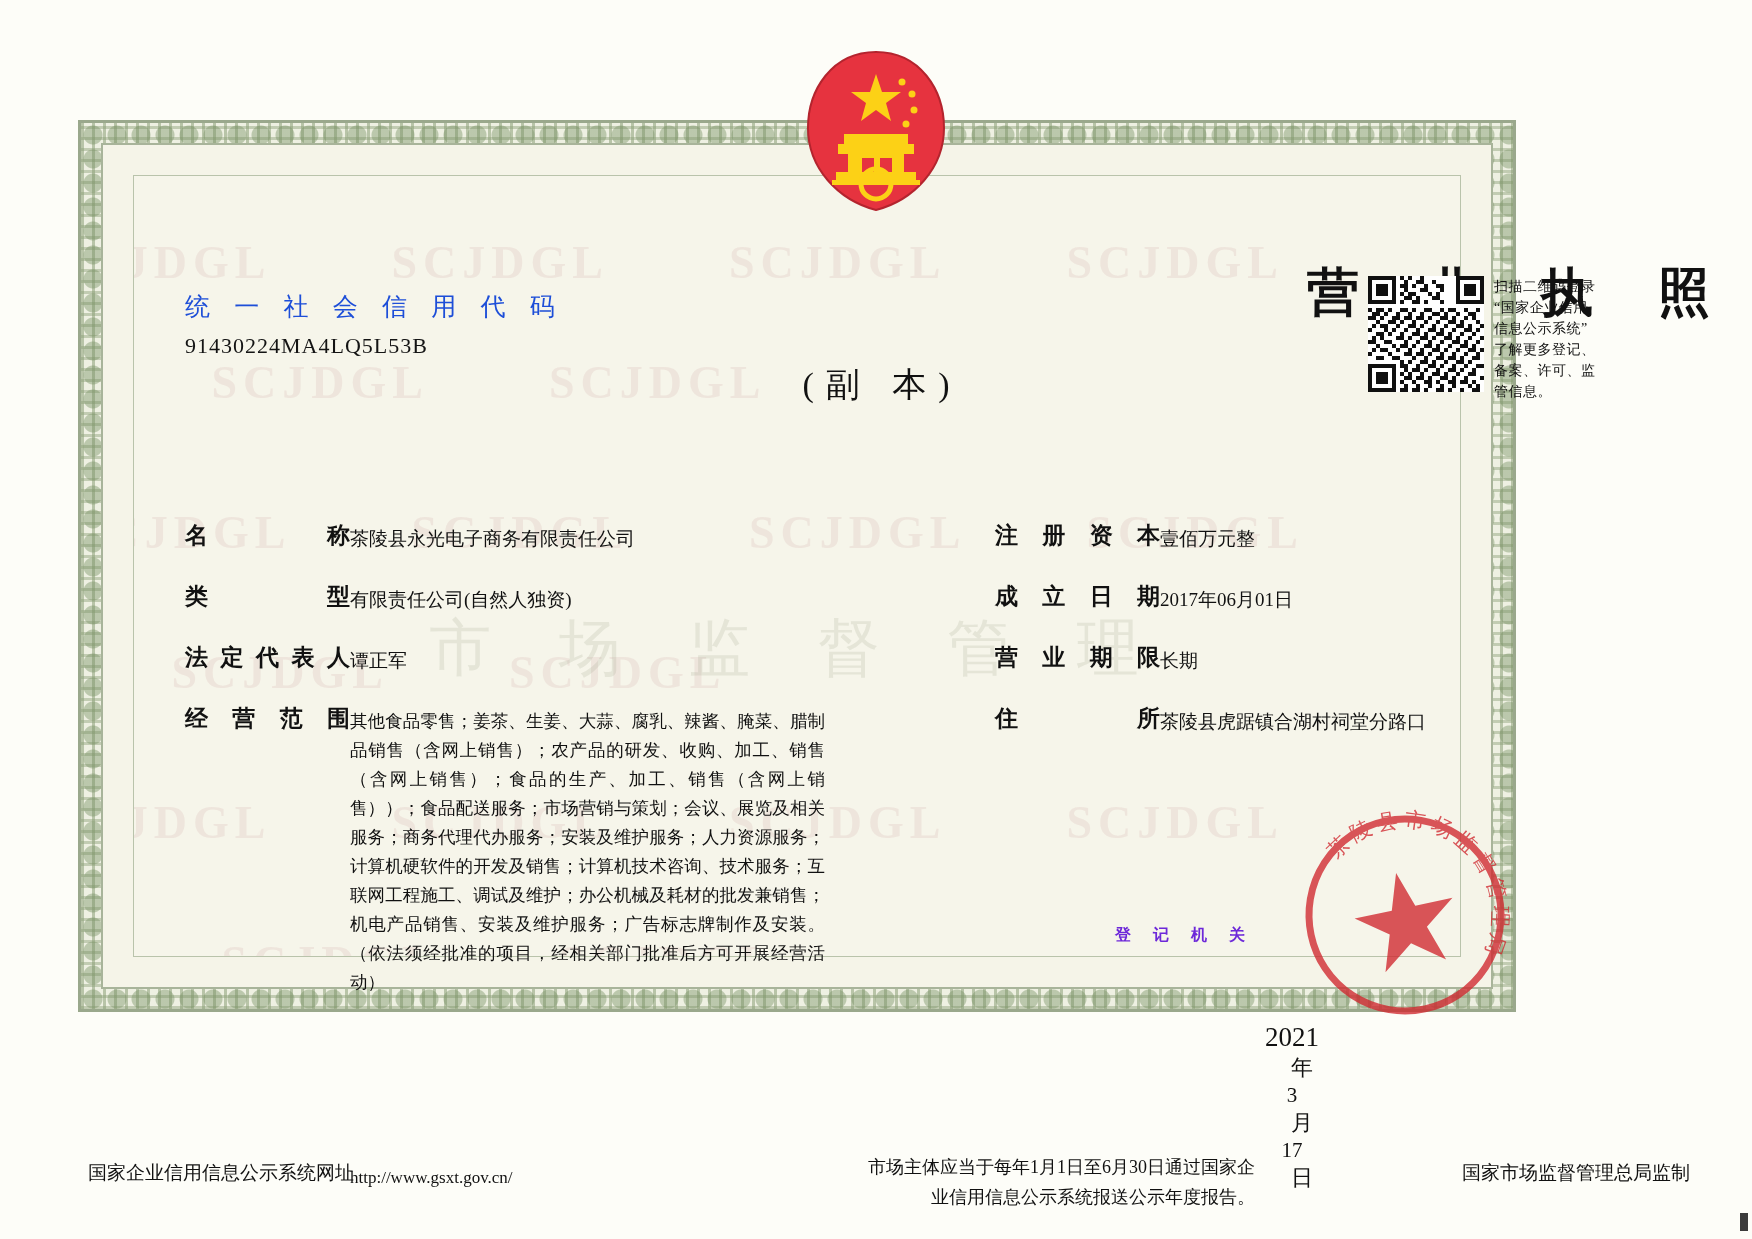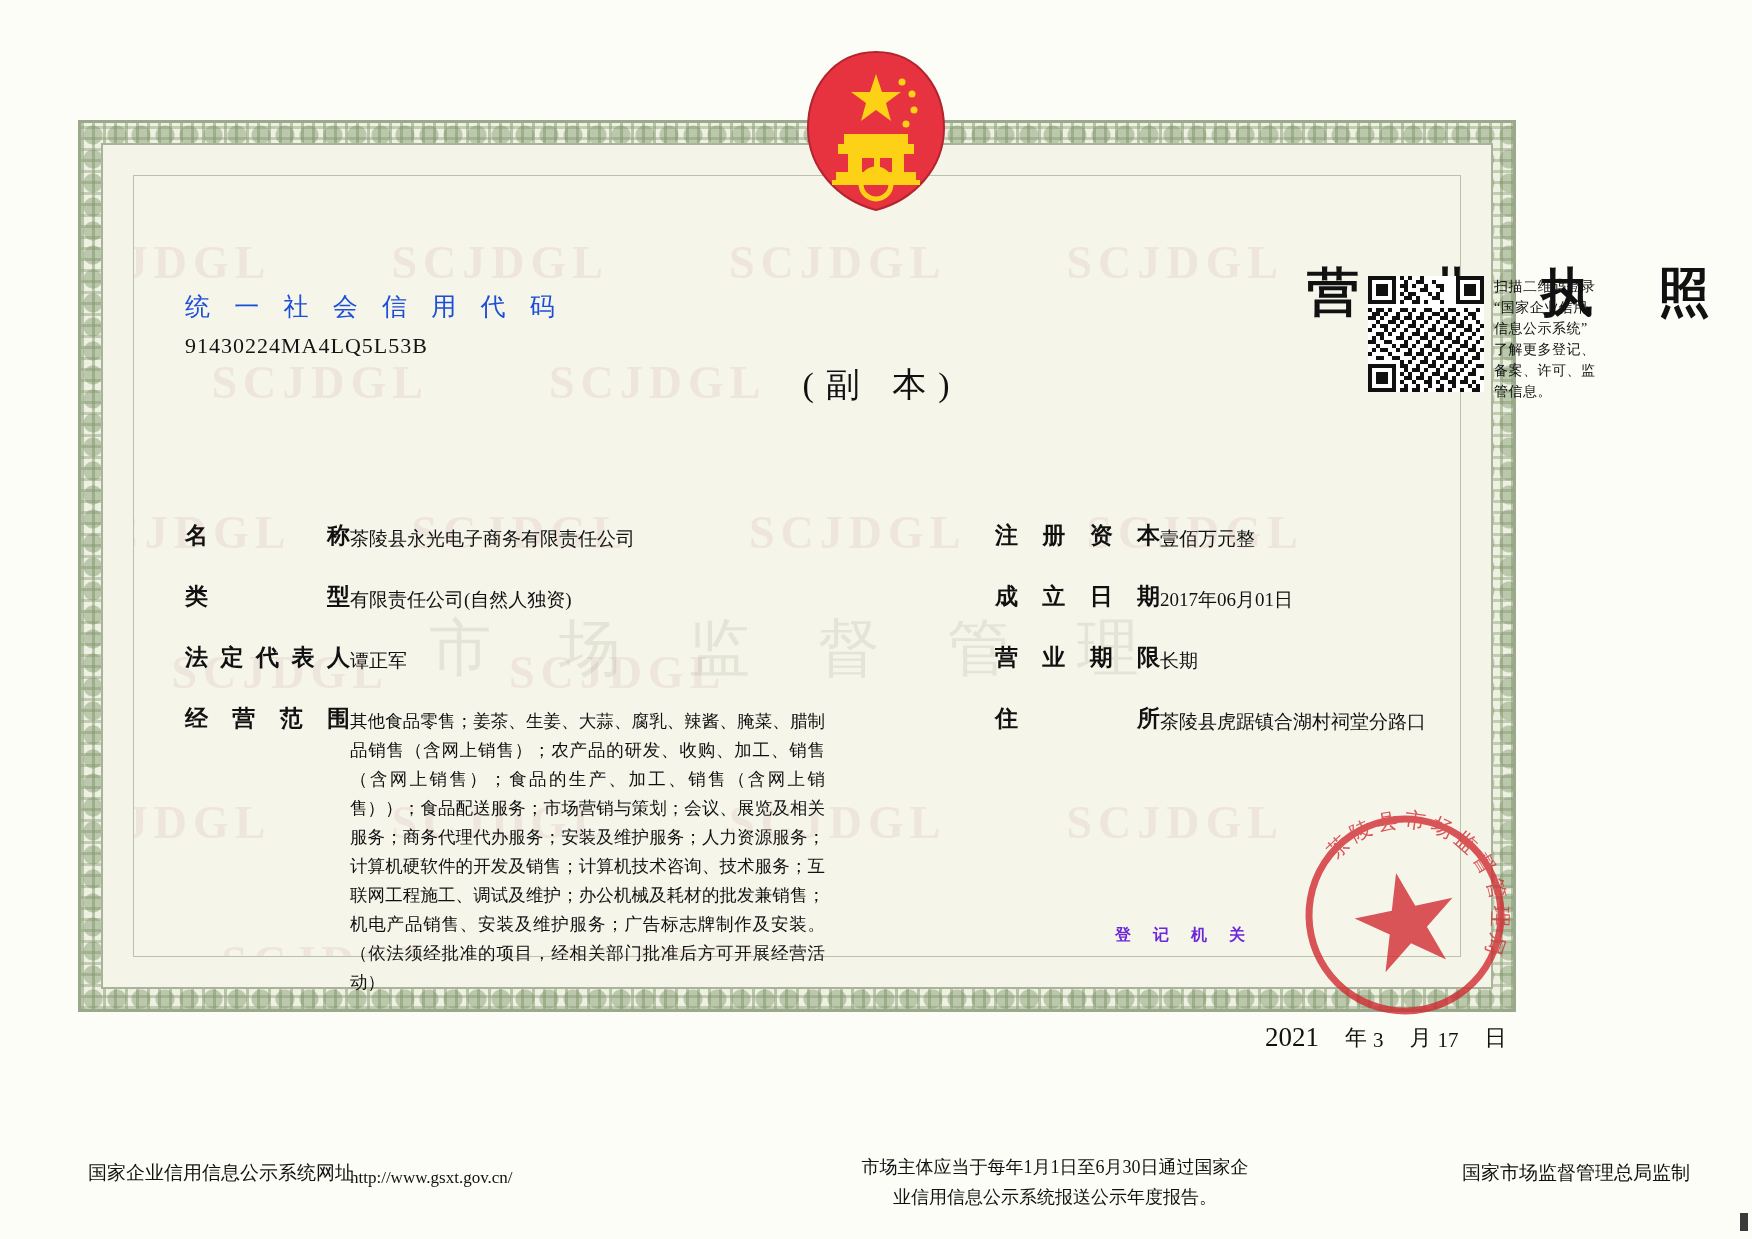--- a/index.html
+++ b/index.html
@@ -242,8 +242,9 @@
     font-size: 24px;
     color: #111;
     display: flex;
-    align-items: flex-end;
-    font-family: "Liberation Serif", serif;
+    align-items: center;
+    font-family: "Liberation Serif", serif;
+    flex-direction: column;
   }
   .date-line .y { font-size: 27px; }
   .date-line .u { font-size: 22px; margin: 0 6px 0 26px; }

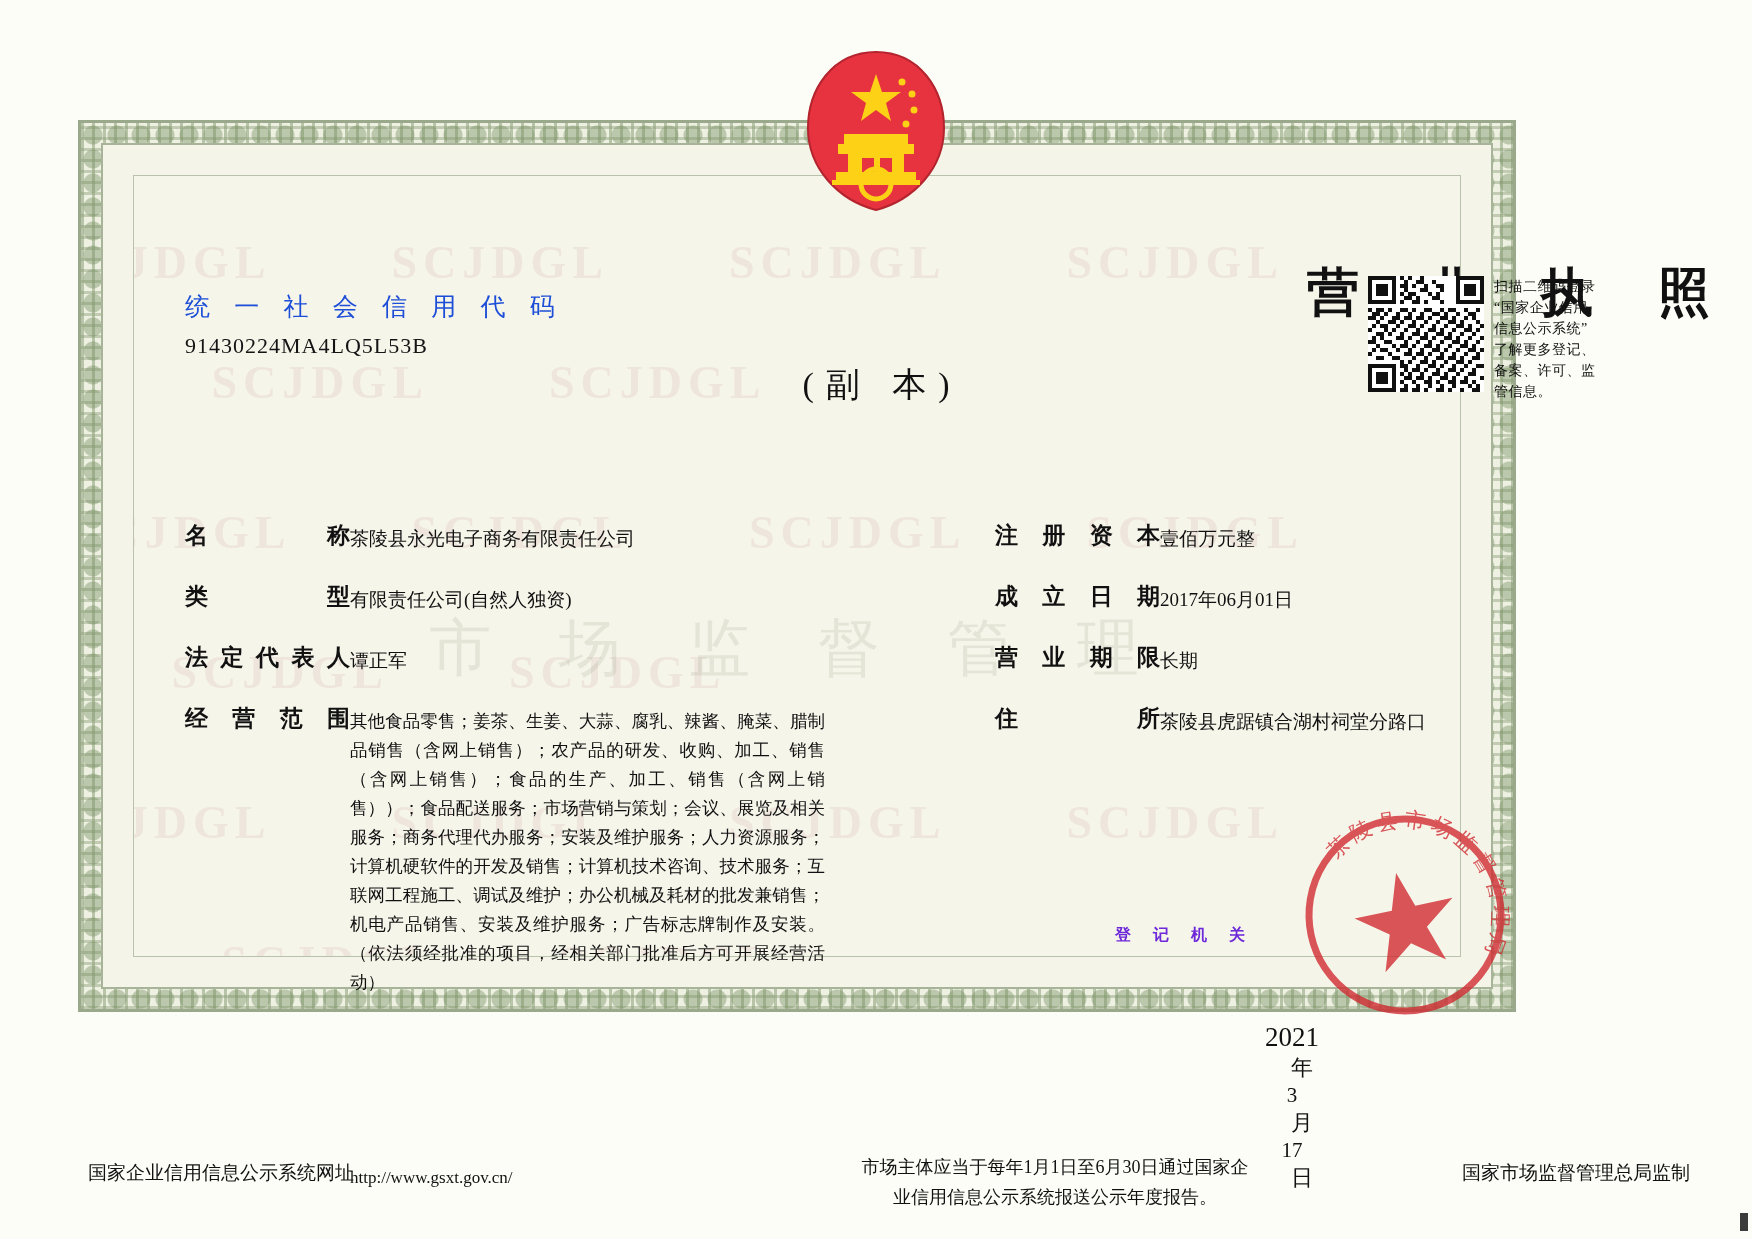--- a/index.html
+++ b/index.html
@@ -285,7 +285,7 @@
     font-size: 18px;
     line-height: 30px;
     color: #111;
-    text-align: center;
+    text-align: right;
     font-family: "Liberation Serif", serif;
   }
   .footer-right {

